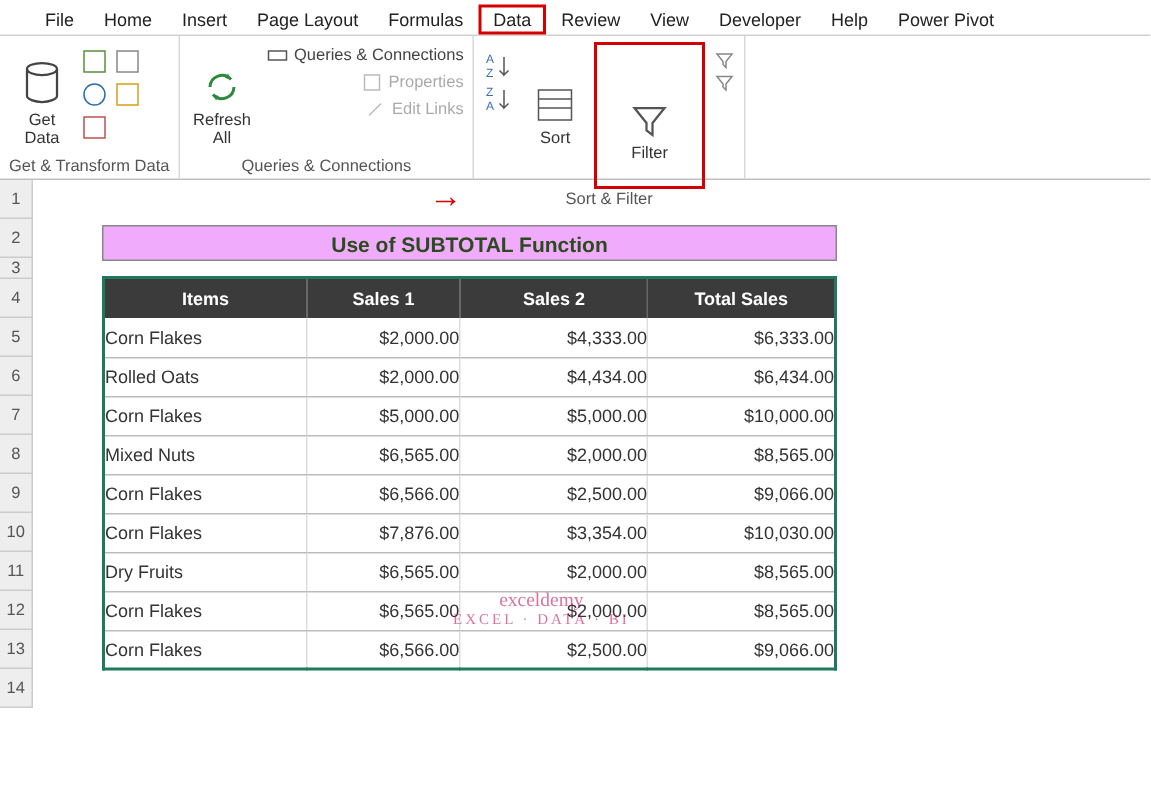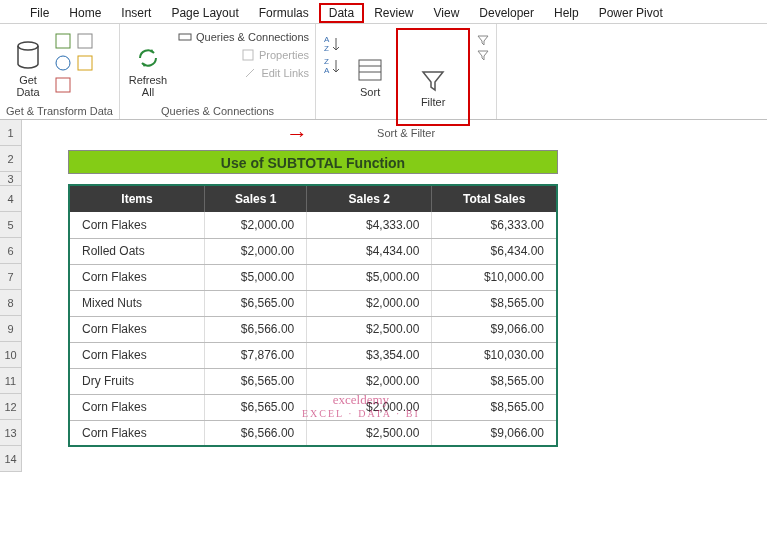--- a/index.html
+++ b/index.html
@@ -28,7 +28,7 @@
     .row-hdr { width: 22px; height: 26px; background: #eee; border-bottom: 1px solid #ccc; border-right: 1px solid #ccc; text-align: center; font-size: 11px; color: #555; line-height: 26px; }
     .grid-area { flex: 1; position: relative; padding: 4px 10px; }
     
-    .title-bar { background: #84cc16; border: 1px solid #888; text-align: center; font-weight: bold; font-size: 14px; color: #2b4a1e; height: 24px; line-height: 24px; margin-bottom: 10px; width: 490px; margin-left: 36px; }
+    .title-bar { background: #f0abfc; border: 1px solid #888; text-align: center; font-weight: bold; font-size: 14px; color: #2b4a1e; height: 24px; line-height: 24px; margin-bottom: 10px; width: 490px; margin-left: 36px; }
     
     .data-table { border: 2px solid #1f7a5c; margin-left: 36px; width: 490px; border-collapse: collapse; }
     .data-table th { background: #3b3b3b; color: #fff; font-weight: bold; text-align: center; padding: 6px 4px; border-right: 1px solid #666; font-size: 12px; }

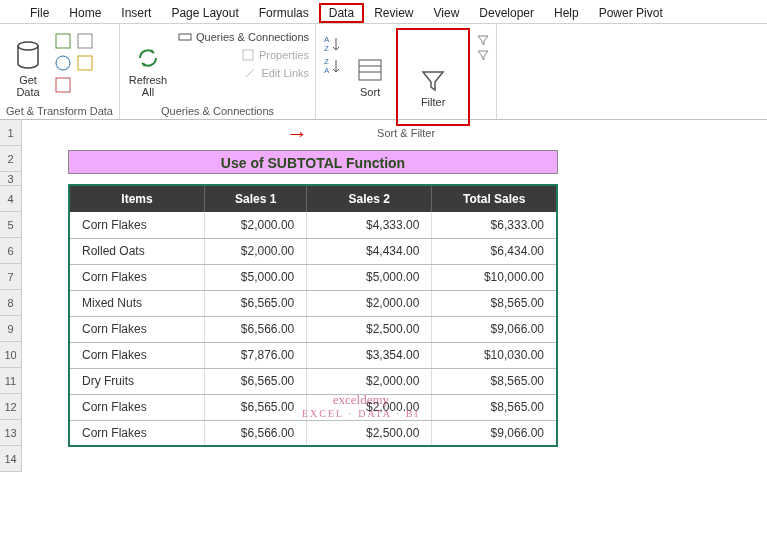--- a/index.html
+++ b/index.html
@@ -32,7 +32,7 @@
     
     .data-table { border: 2px solid #1f7a5c; margin-left: 36px; width: 490px; border-collapse: collapse; }
     .data-table th { background: #3b3b3b; color: #fff; font-weight: bold; text-align: center; padding: 6px 4px; border-right: 1px solid #666; font-size: 12px; }
-    .data-table td { border-bottom: 1px solid #bbb; border-right: 1px solid #ddd; padding: 5px 12px; font-size: 12px; height: 26px; }
+    .data-table td { border-bottom: 1px solid #bbb; border-right: 1px solid #ddd; padding: 5px 0; font-size: 12px; height: 26px; }
     .data-table td.item { text-align: left; }
     .data-table td.num { text-align: right; }
     

